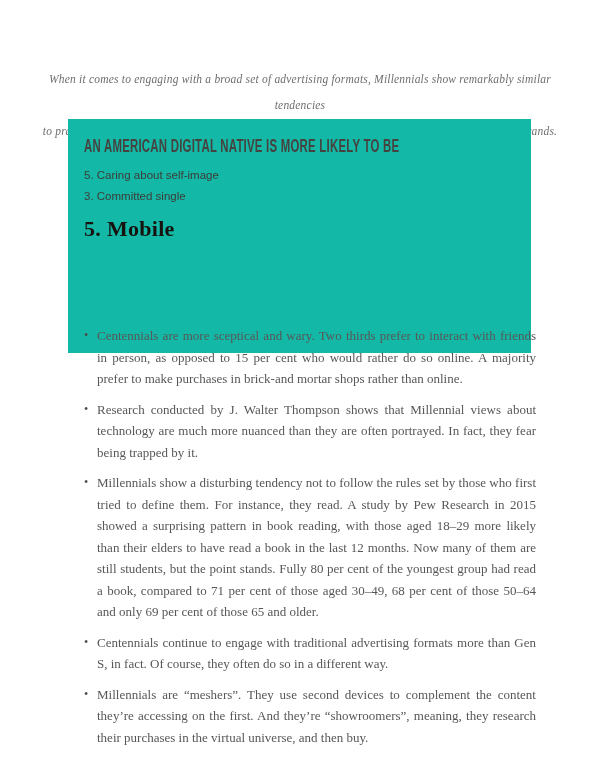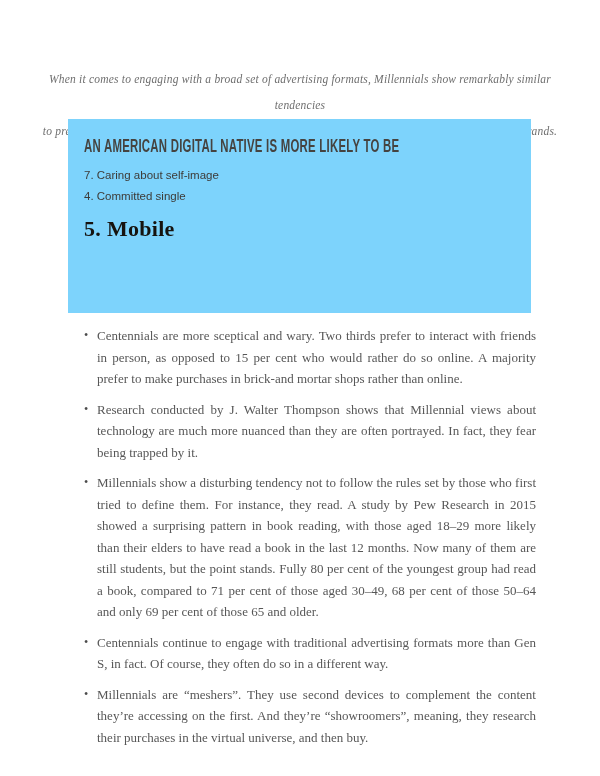--- a/index.html
+++ b/index.html
@@ -36,8 +36,8 @@
     left: 68px;
     top: 119px;
     width: 463px;
-    height: 194px;
-    background: #7dd3fc;
+    height: 234px;
+    background: #14b8a6;
     box-sizing: border-box;
     padding: 17px 16px 0 16px;
   }

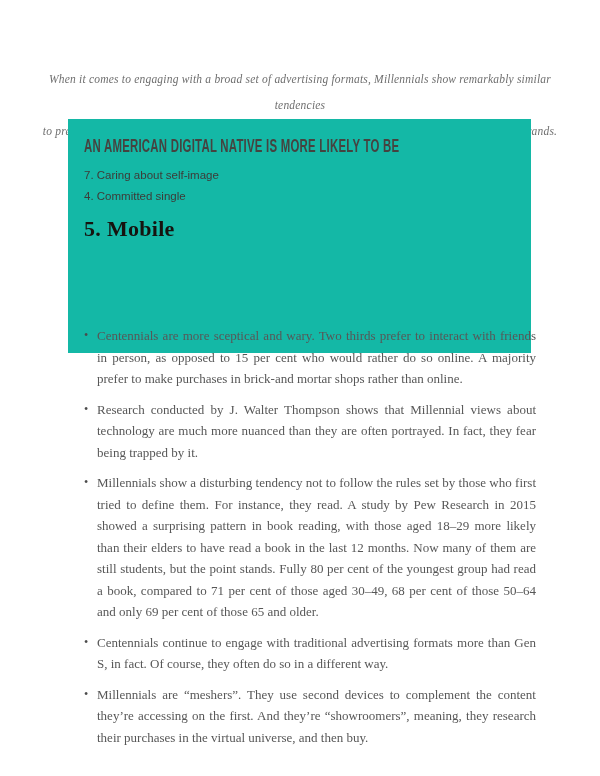--- a/index.html
+++ b/index.html
@@ -112,7 +112,7 @@
   <div class="callout">
     <div class="callout-heading">AN AMERICAN DIGITAL NATIVE IS MORE LIKELY TO BE</div>
     <div class="callout-items">
-      <div class="callout-item">7. Caring about self-image</div>
+      <div class="callout-item">5. Caring about self-image</div>
       <div class="callout-item">4. Committed single</div>
     </div>
     <div class="callout-item5">5. Mobile</div>

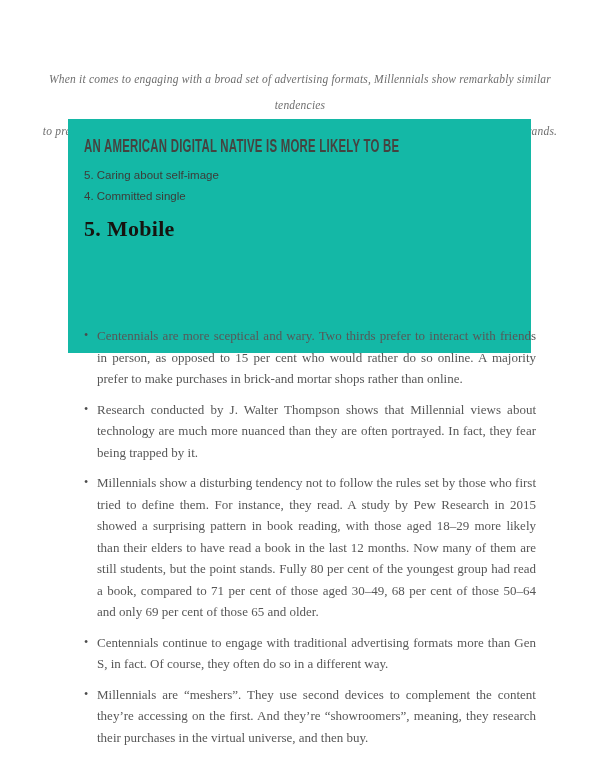--- a/index.html
+++ b/index.html
@@ -113,7 +113,7 @@
     <div class="callout-heading">AN AMERICAN DIGITAL NATIVE IS MORE LIKELY TO BE</div>
     <div class="callout-items">
       <div class="callout-item">5. Caring about self-image</div>
-      <div class="callout-item">4. Committed single</div>
+      <div class="callout-item">3. Committed single</div>
     </div>
     <div class="callout-item5">5. Mobile</div>
   </div>

